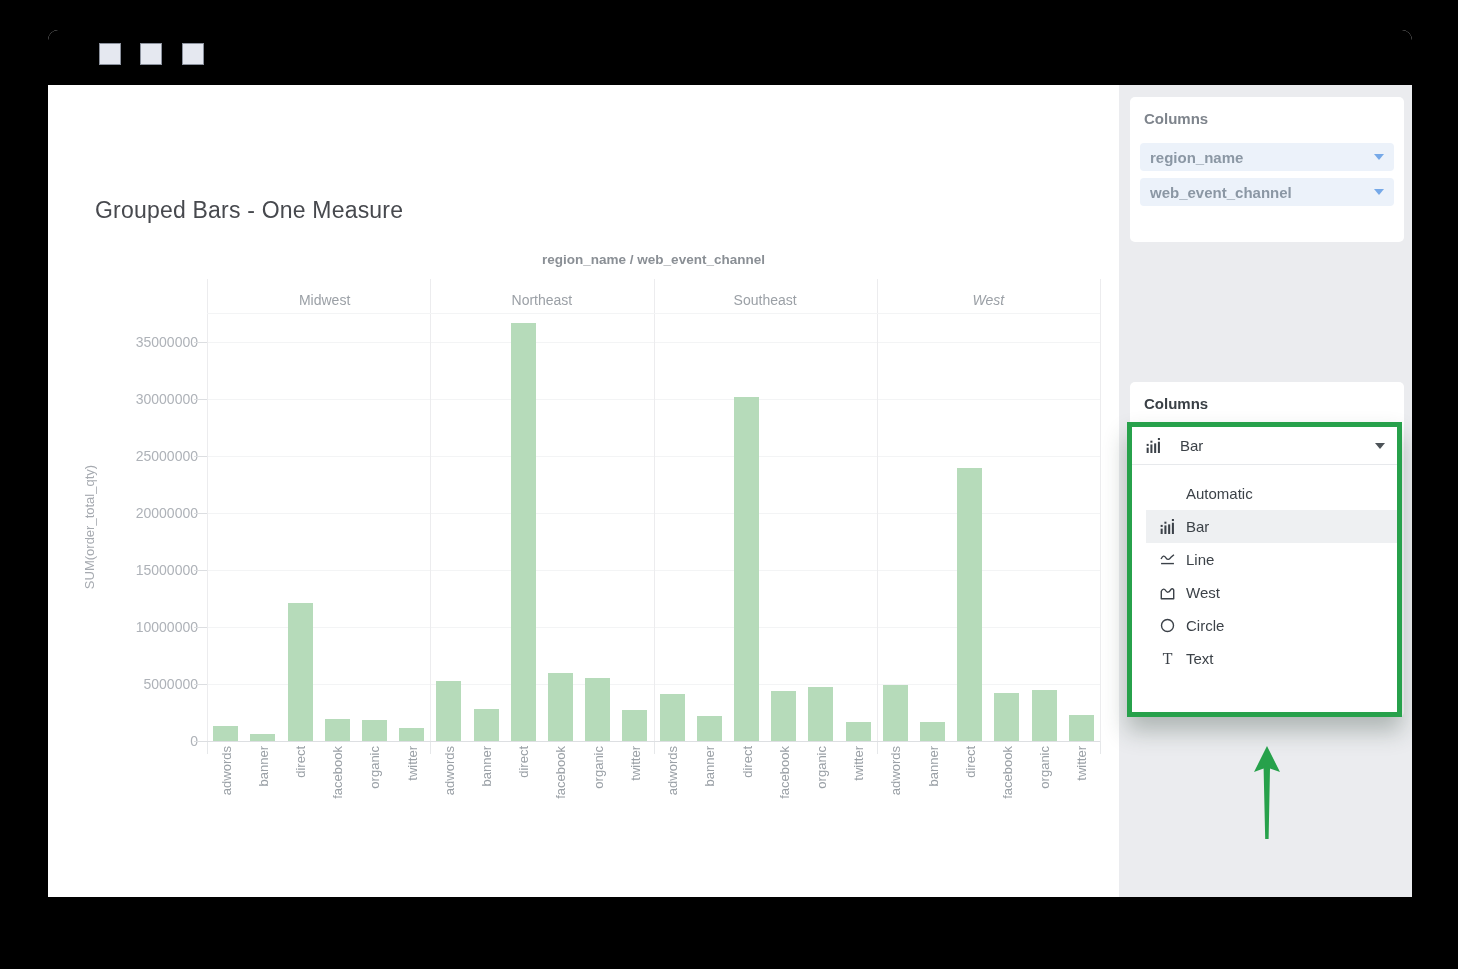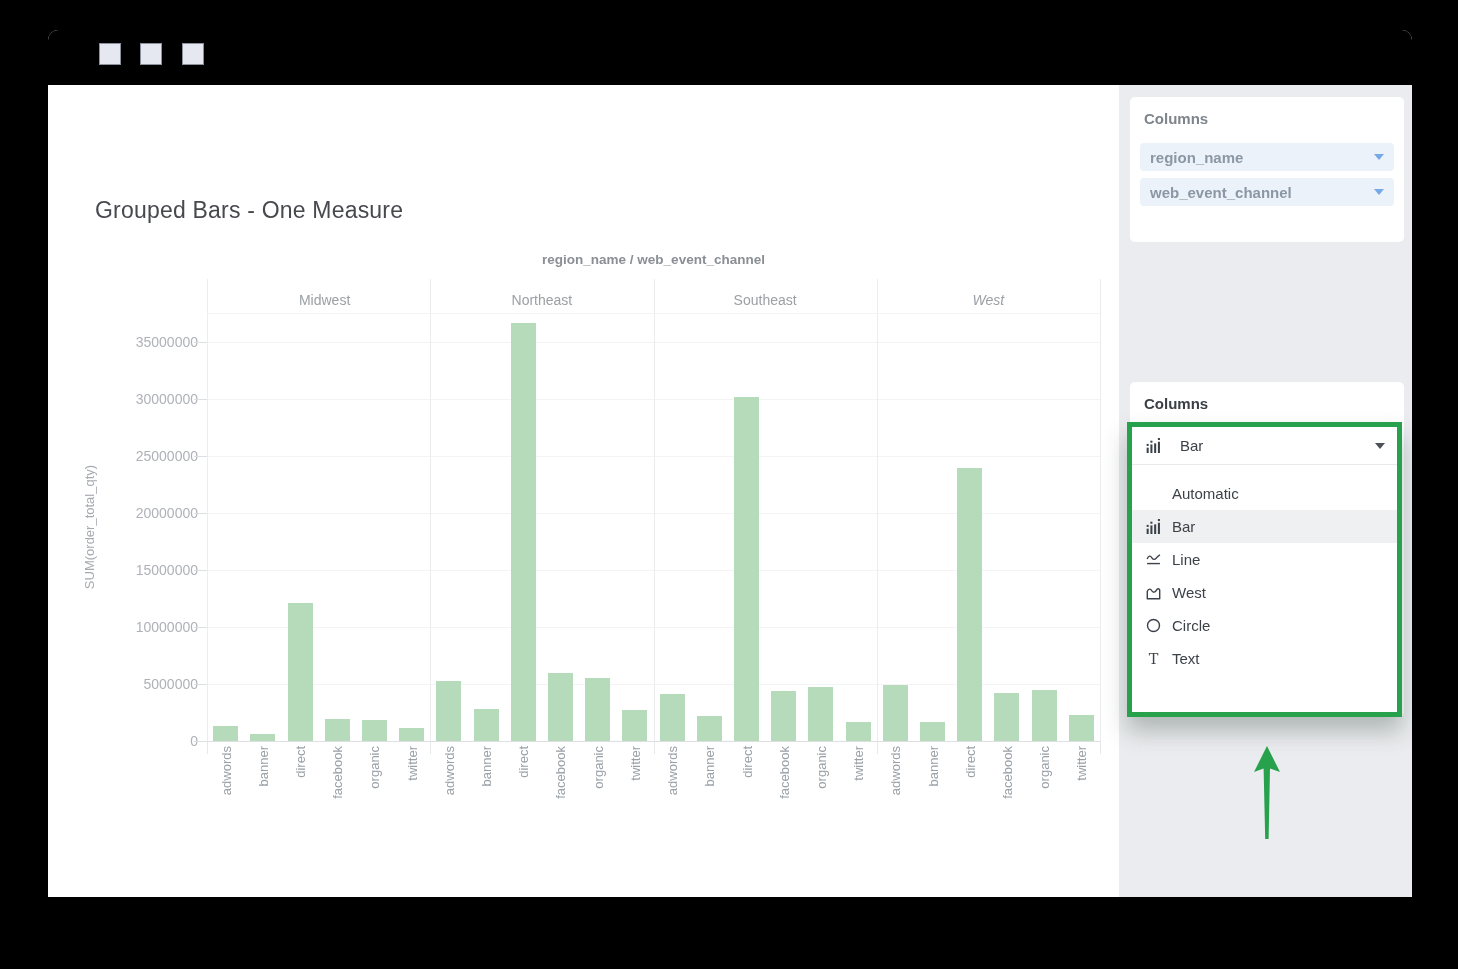--- a/index.html
+++ b/index.html
@@ -59,7 +59,7 @@
                   padding-left:14px; border-bottom:1px solid #e7e9ec; }
   #layer-select .opt-icon { margin-right:8px; }
   #layer-select .caret { top:16px; right:12px; }
-  #layer-options { padding-top:12px; }
+  #layer-options { padding-top:12px;margin-left:14px; }
   .opt-row { position:relative; height:33px; display:flex; align-items:center; padding-left:14px; }
   .opt-row.hl { background:#eef0f2; }
   .opt-icon { width:18px; height:15px; display:inline-flex; align-items:center; }

